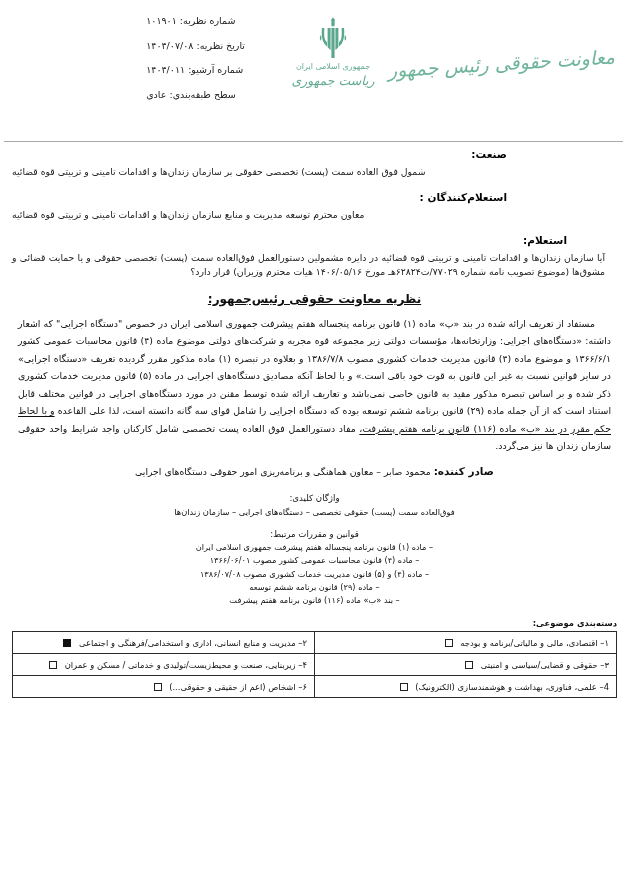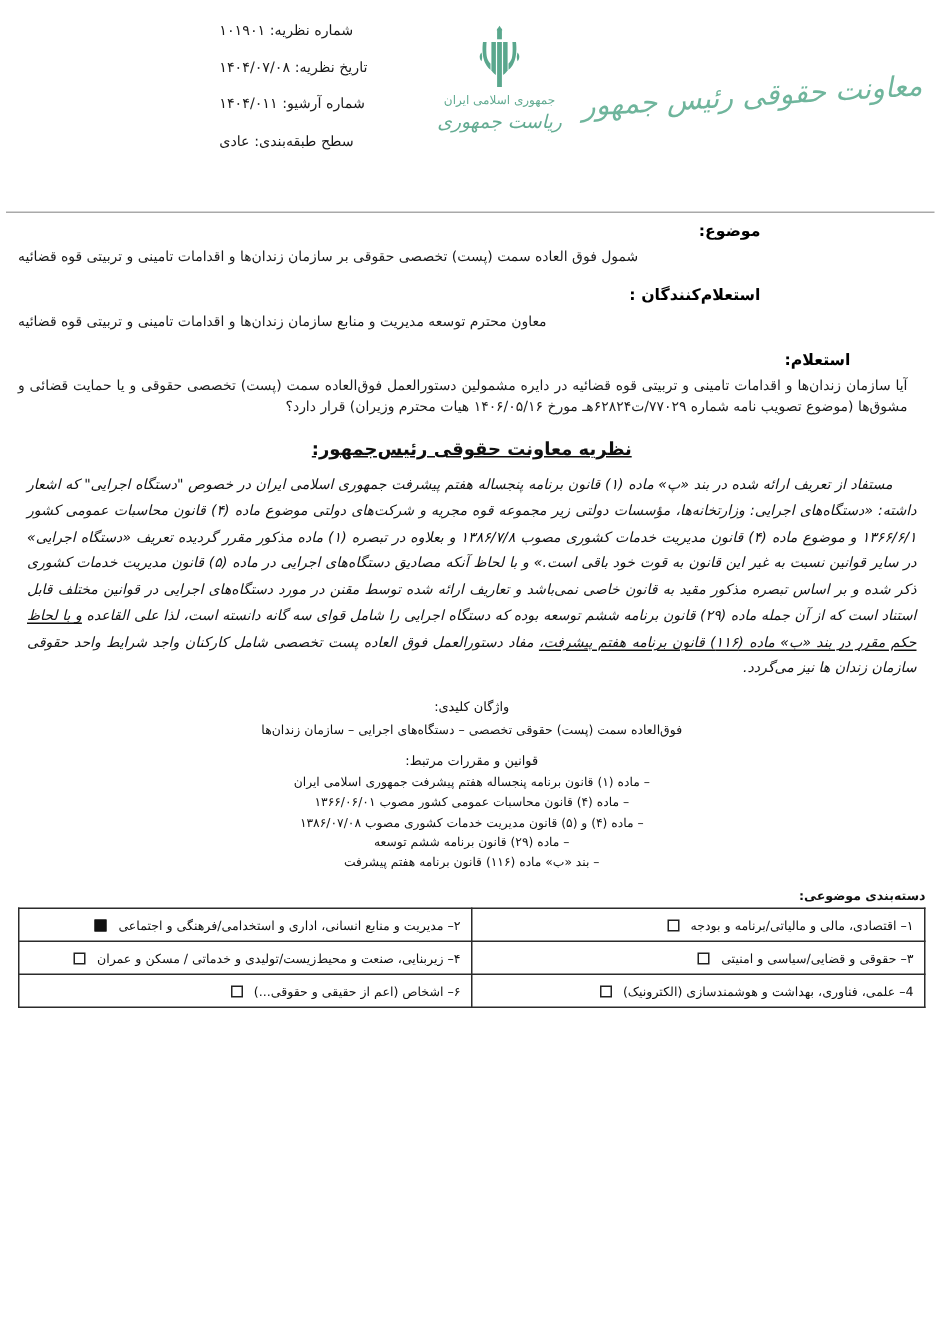--- a/index.html
+++ b/index.html
@@ -270,7 +270,7 @@
 
   <div class="content">
 
-    <div class="sec-head">موضوع:</div>
+    <div class="sec-head">صنعت:</div>
     <div class="sec-body">شمول فوق العاده سمت (پست) تخصصی حقوقی بر سازمان زندان‌ها و اقدامات تامینی و تربیتی قوه قضائیه</div>
 
     <div class="sec-head">استعلام‌کنندگان :</div>

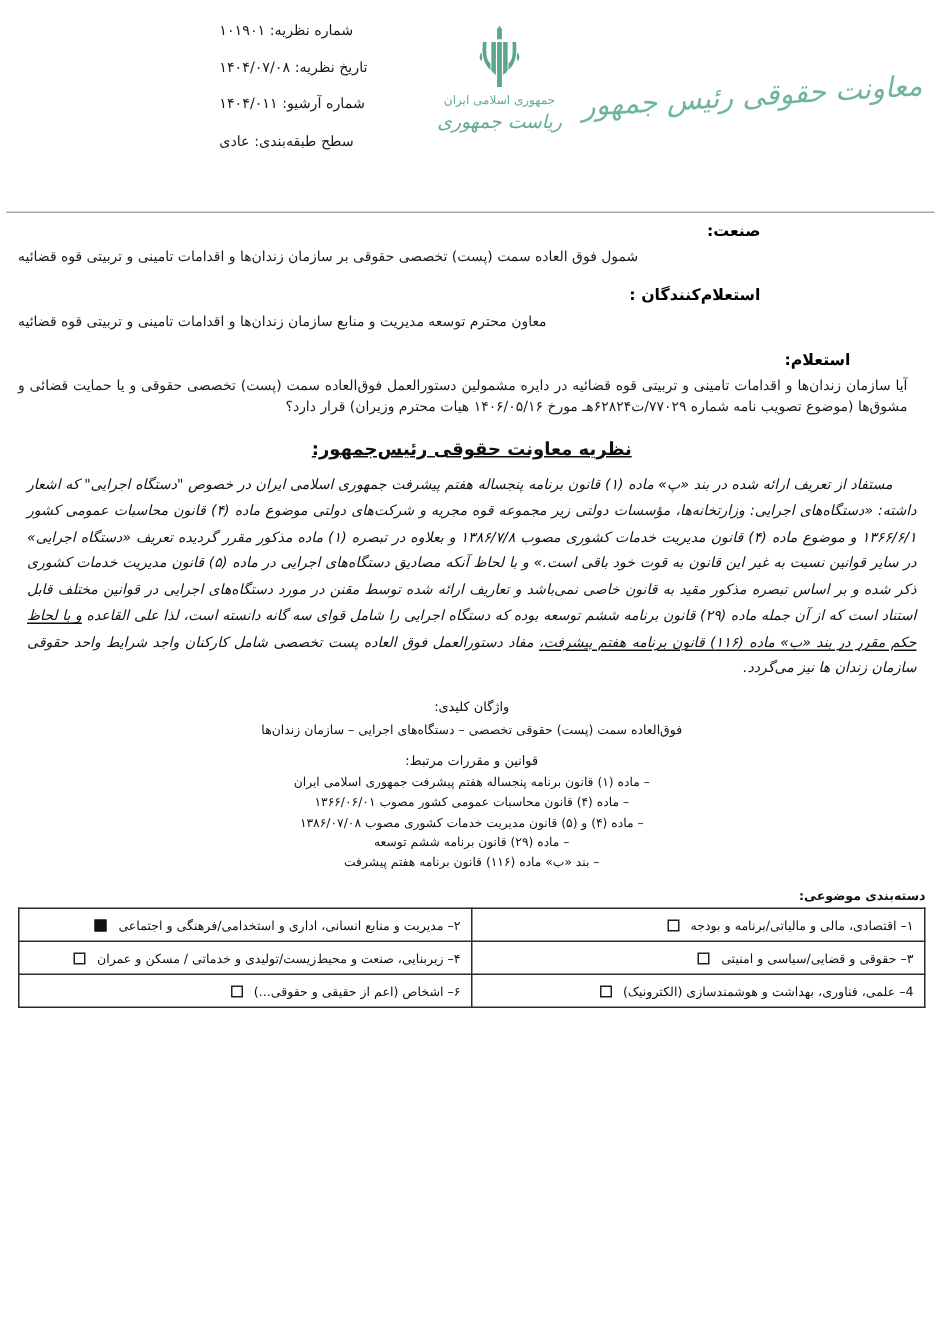--- a/index.html
+++ b/index.html
@@ -142,7 +142,6 @@
     text-align-last: right;
     padding: 0 6px 0 6px;
     margin: 1px 0 10px 0;
-    font-style: italic;
   }
   .opinion-body .indent { display: inline-block; width: 16px; }
   .uline { text-decoration: underline; text-underline-offset: 2px; }

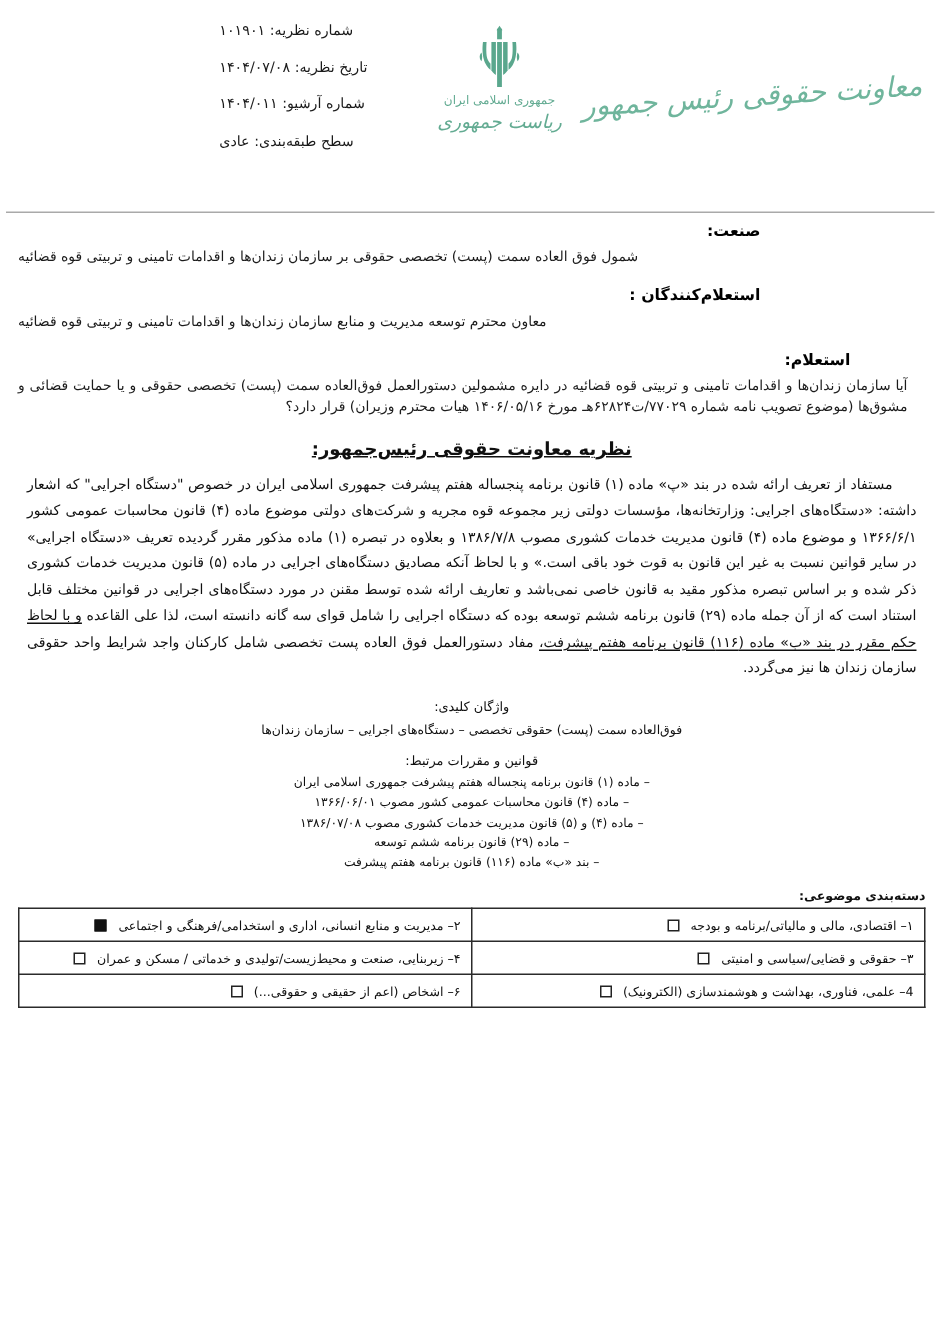--- a/index.html
+++ b/index.html
@@ -284,6 +284,10 @@
       <span class="indent"></span><span>مستفاد از تعریف ارائه شده در بند «پ» ماده (۱) قانون برنامه پنجساله هفتم پیشرفت جمهوری اسلامی ایران در خصوص "دستگاه اجرایی" که اشعار داشته: «دستگاه‌های اجرایی: وزارتخانه‌ها، مؤسسات دولتی زیر مجموعه قوه مجریه و شرکت‌های دولتی موضوع ماده (۴) قانون محاسبات عمومی کشور ۱۳۶۶/۶/۱ و موضوع ماده (۴) قانون مدیریت خدمات کشوری مصوب ۱۳۸۶/۷/۸ و بعلاوه در تبصره (۱) ماده مذکور مقرر گردیده تعریف «دستگاه اجرایی» در سایر قوانین نسبت به غیر این قانون به قوت خود باقی است.» و با لحاظ آنکه مصادیق دستگاه‌های اجرایی در ماده (۵) قانون مدیریت خدمات کشوری ذکر شده و بر اساس تبصره مذکور مقید به قانون خاصی نمی‌باشد و تعاریف ارائه شده توسط مقنن در مورد دستگاه‌های اجرایی در قوانین مختلف قابل استناد است که از آن جمله ماده (۲۹) قانون برنامه ششم توسعه بوده که دستگاه اجرایی را شامل قوای سه گانه دانسته است، لذا علی القاعده </span><span class="uline">و با لحاظ حکم مقرر در بند «ب» ماده (۱۱۶) قانون برنامه هفتم پیشرفت،</span><span> مفاد دستورالعمل فوق العاده پست تخصصی شامل کارکنان واجد شرایط واحد حقوقی سازمان زندان ها نیز می‌گردد.</span>
     </div>
 
+    <div class="signature">
+      <span class="slabel">صادر کننده:</span>
+      <span>محمود صابر – معاون هماهنگی و برنامه‌ریزی امور حقوقی دستگاه‌های اجرایی</span>
+    </div>
 
     <div class="kw-head">واژگان کلیدی:</div>
     <div class="kw-body">فوق‌العاده سمت (پست) حقوقی تخصصی – دستگاه‌های اجرایی – سازمان زندان‌ها</div>

